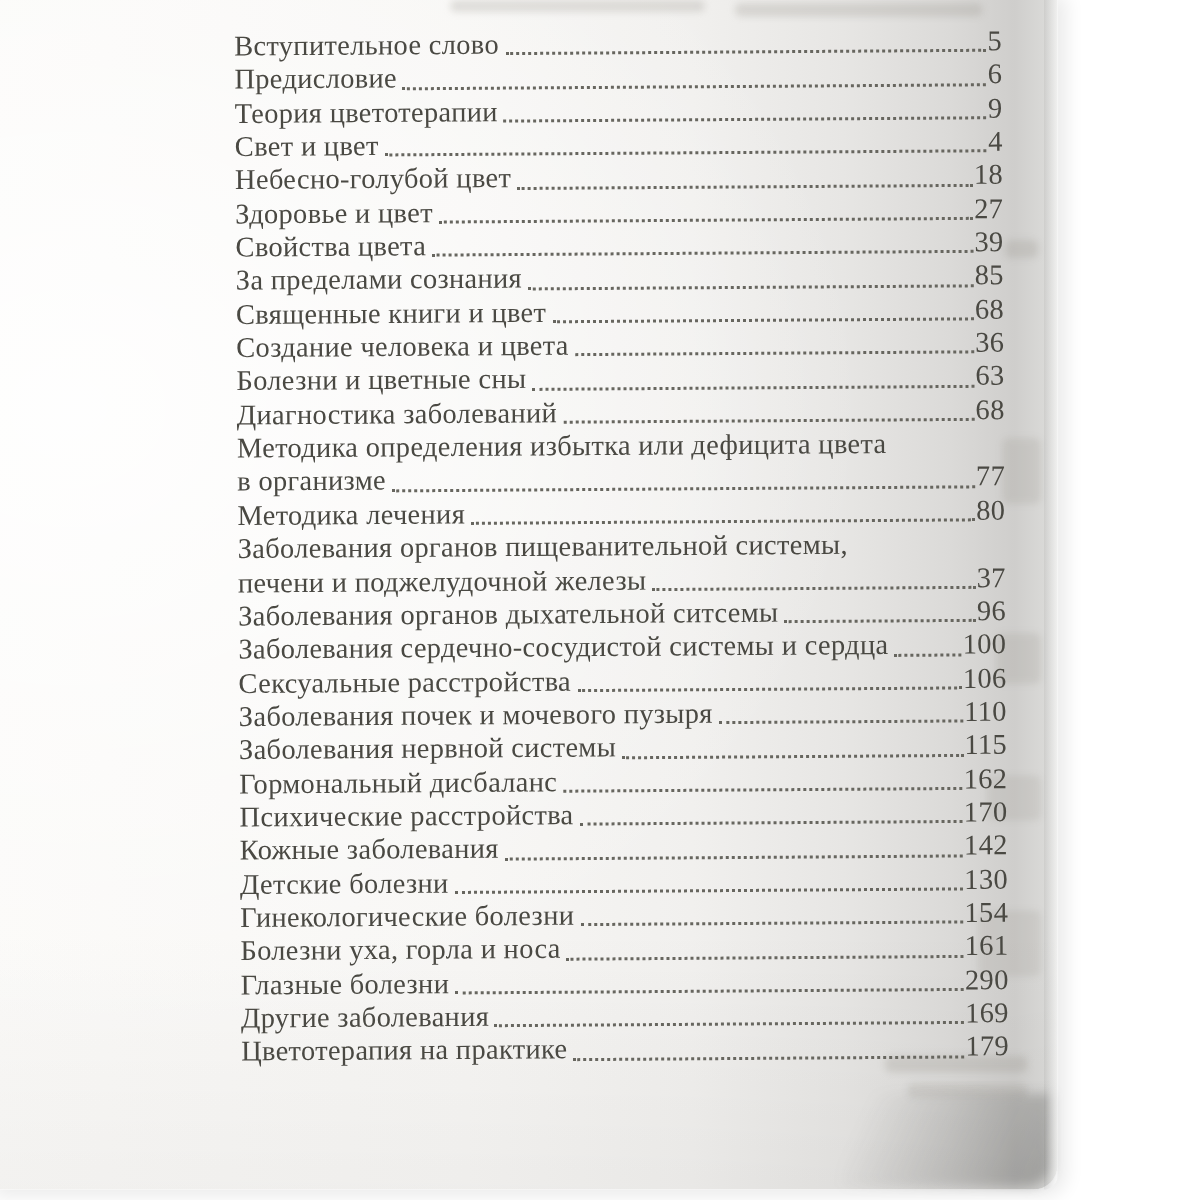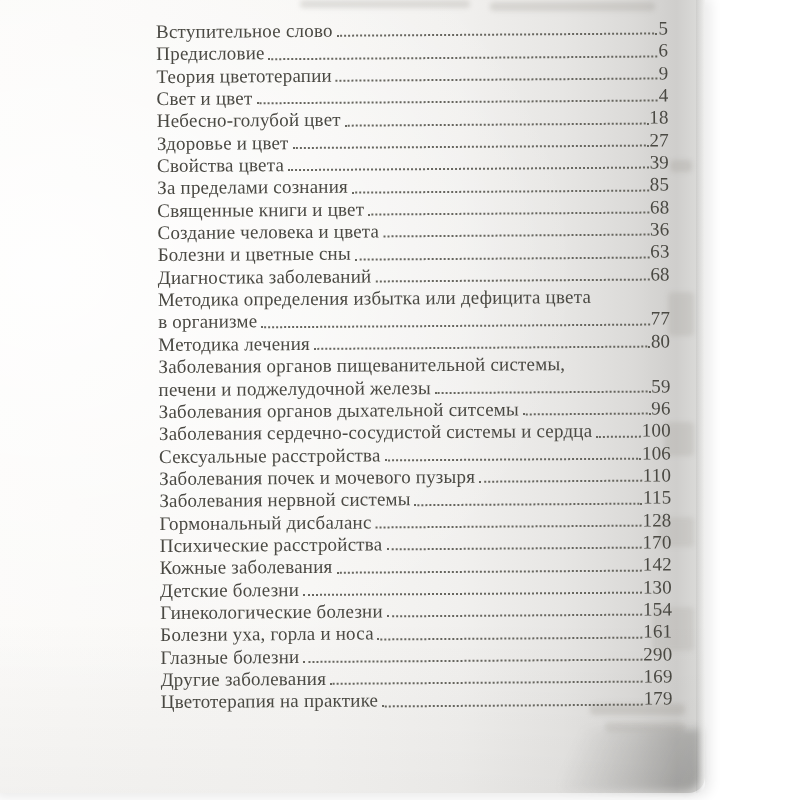--- a/index.html
+++ b/index.html
@@ -245,7 +245,7 @@
     <div class="line l2">
       <span class="t">печени и поджелудочной железы</span>
       <span class="leader"></span>
-      <span class="num">59</span>
+      <span class="num">37</span>
     </div>
   </div>
 

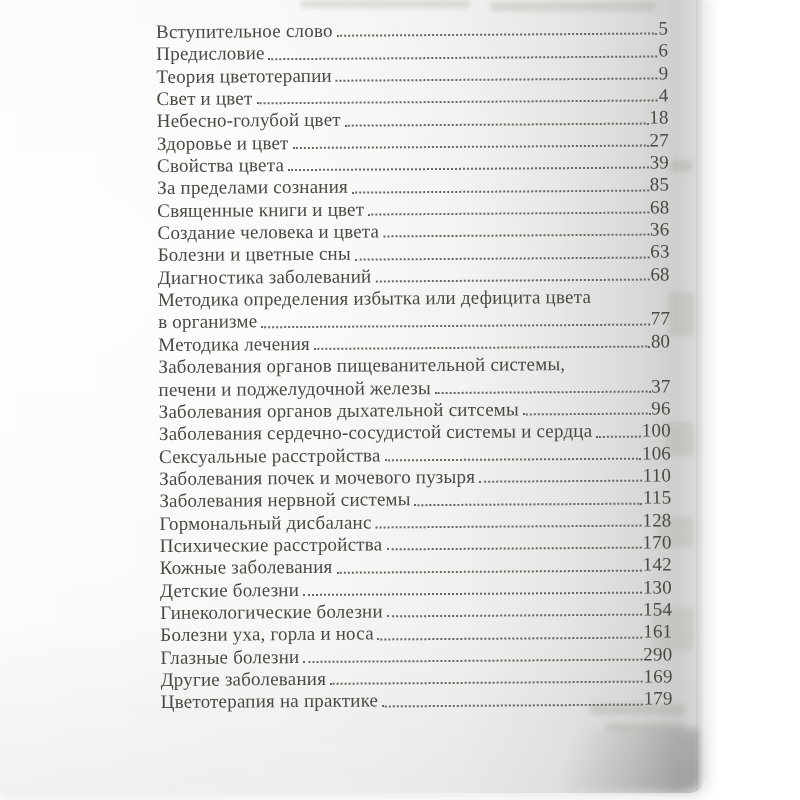--- a/index.html
+++ b/index.html
@@ -298,7 +298,7 @@
     <div class="line l1">
       <span class="t">Гормональный дисбаланс</span>
       <span class="leader"></span>
-      <span class="num">128</span>
+      <span class="num">162</span>
     </div>
 
   </div>

